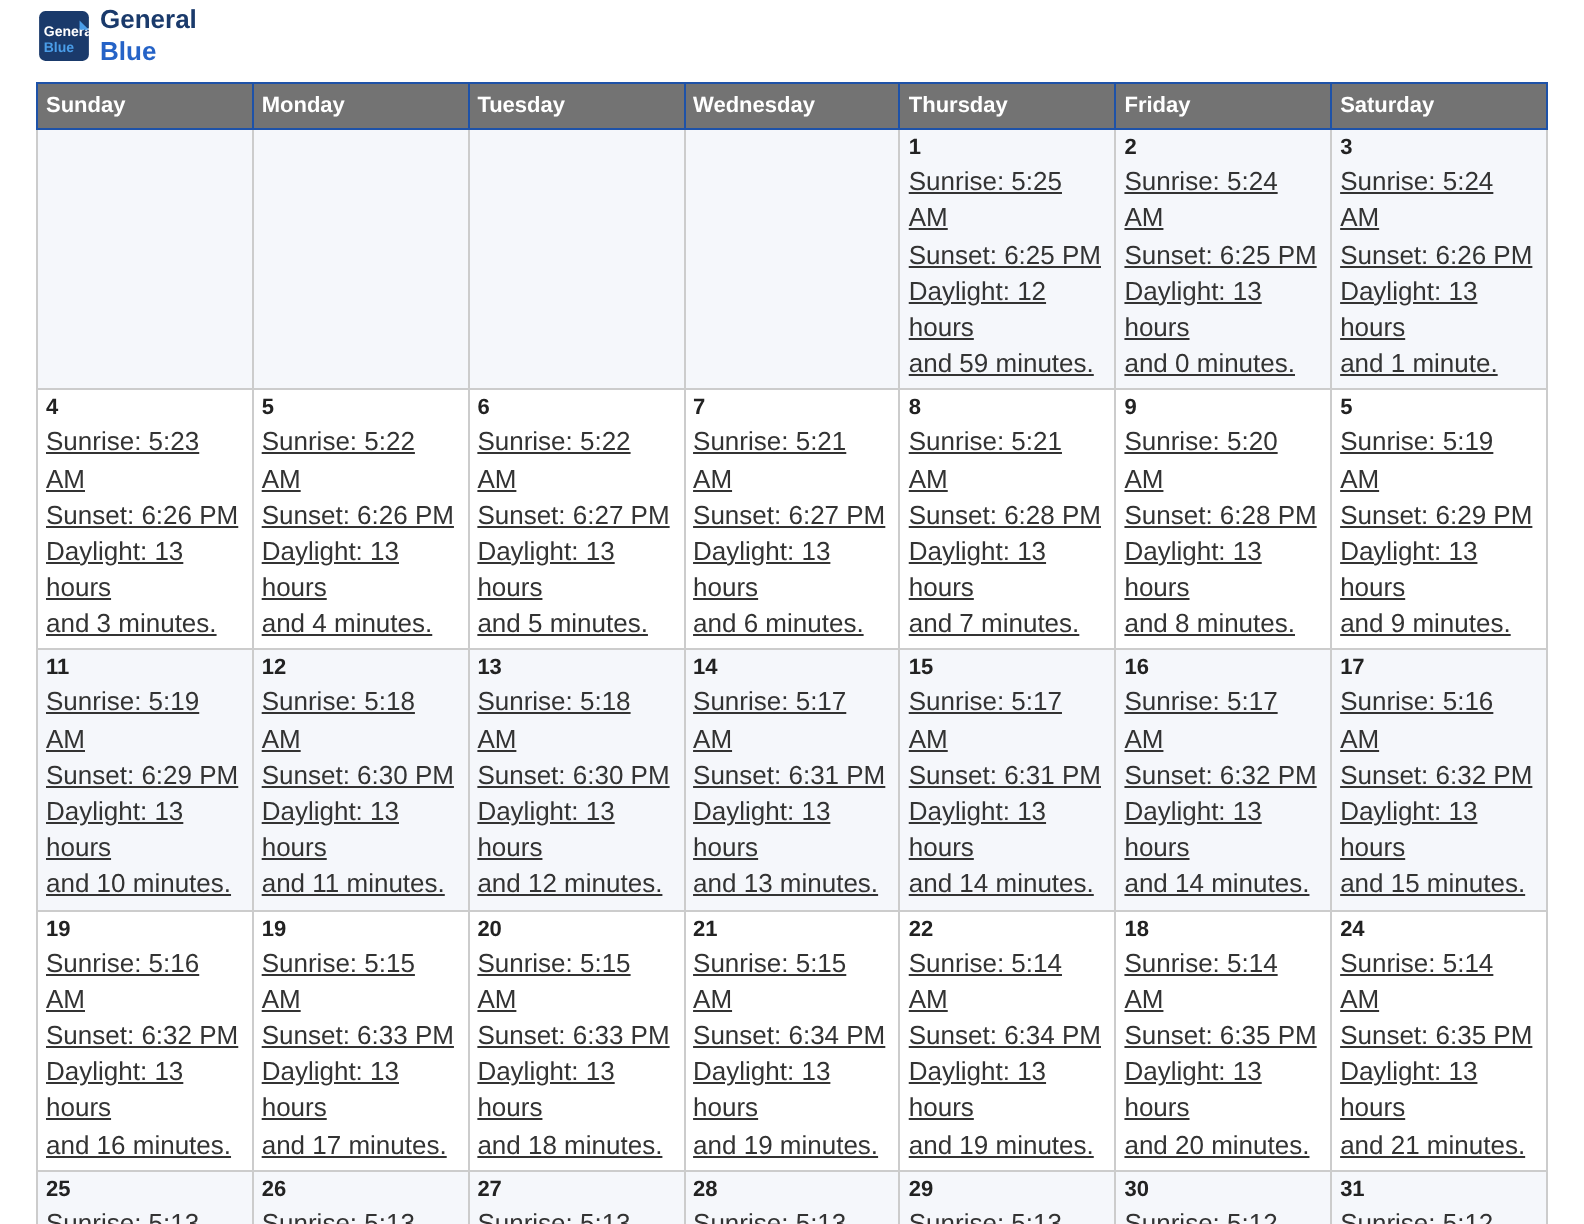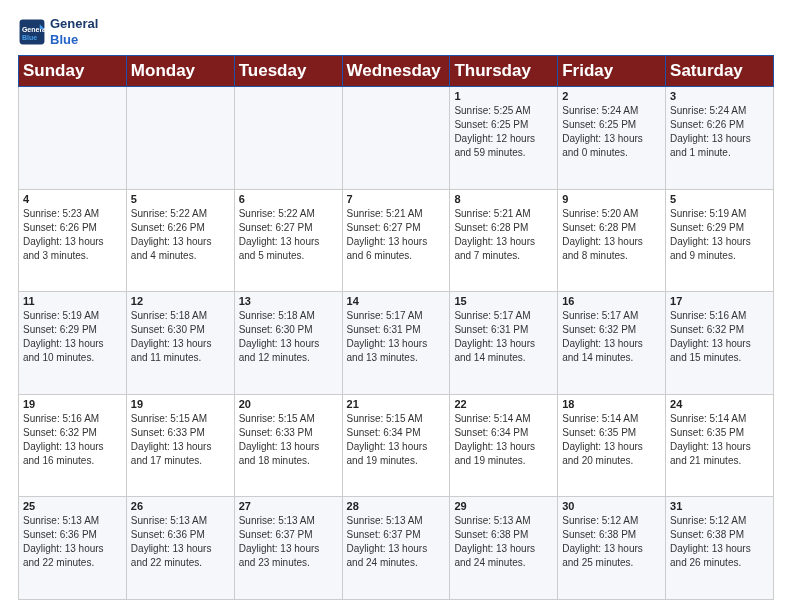--- a/index.html
+++ b/index.html
@@ -13,7 +13,7 @@
     .page {
       width: 792px;
       height: 612px;
-      padding: 16px 18px 12px 18px;
+      padding: 2px 18px 12px 18px;
       display: flex;
       flex-direction: column;
     }

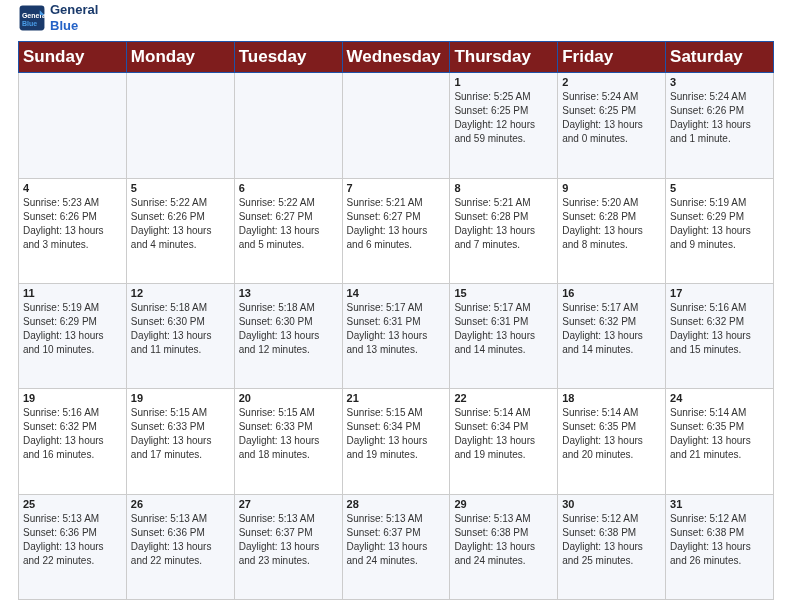--- a/index.html
+++ b/index.html
@@ -52,9 +52,9 @@
       table-layout: fixed;
     }
     thead th {
-      background-color: #7f1d1d;
+      background-color: #737373;
       color: #fff;
-      font-size: 17px;
+      font-size: 11px;
       font-weight: bold;
       padding: 5px 4px;
       text-align: left;

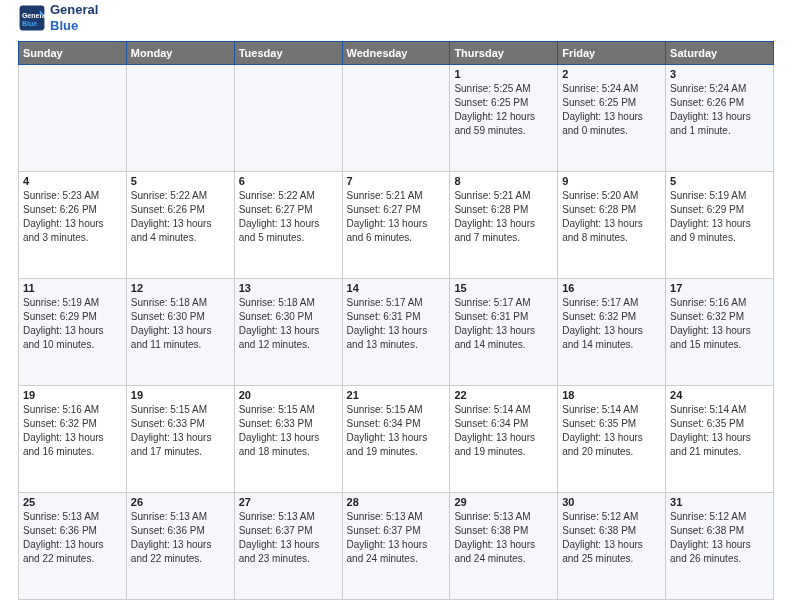--- a/index.html
+++ b/index.html
@@ -83,9 +83,10 @@
       margin-bottom: 2px;
     }
     .day-info {
-      font-size: 10px;
+      font-size: 13px;
       color: #333;
       line-height: 1.4;
+      text-decoration: underline;
     }
     td.empty {
       background: #f9f9f9;

